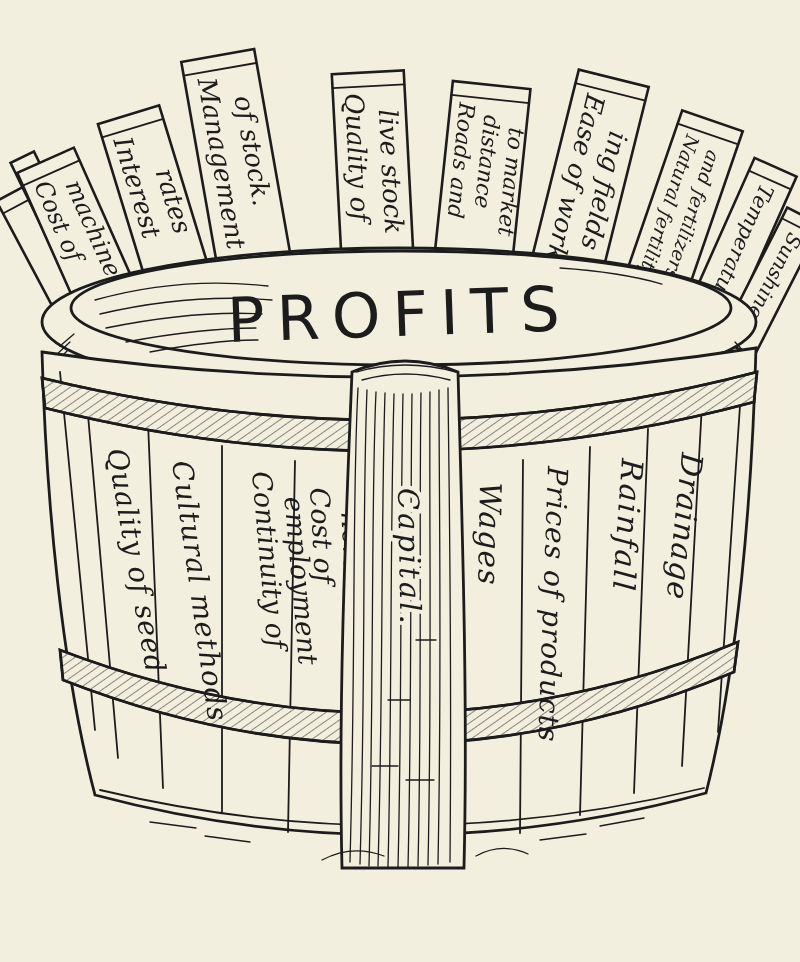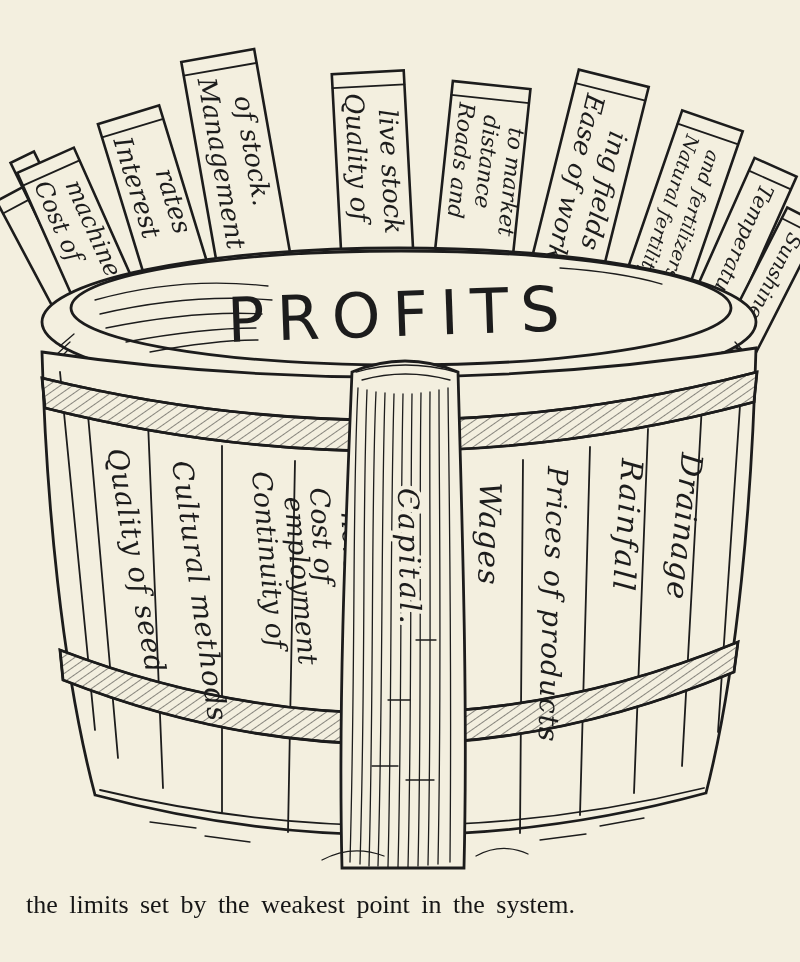--- a/index.html
+++ b/index.html
@@ -212,7 +212,6 @@
 </svg>
 
 <div class="caption">
-  <div class="l2">the limits set by the weakest point in the system.</div>
 </div>
 
 </body></html>

